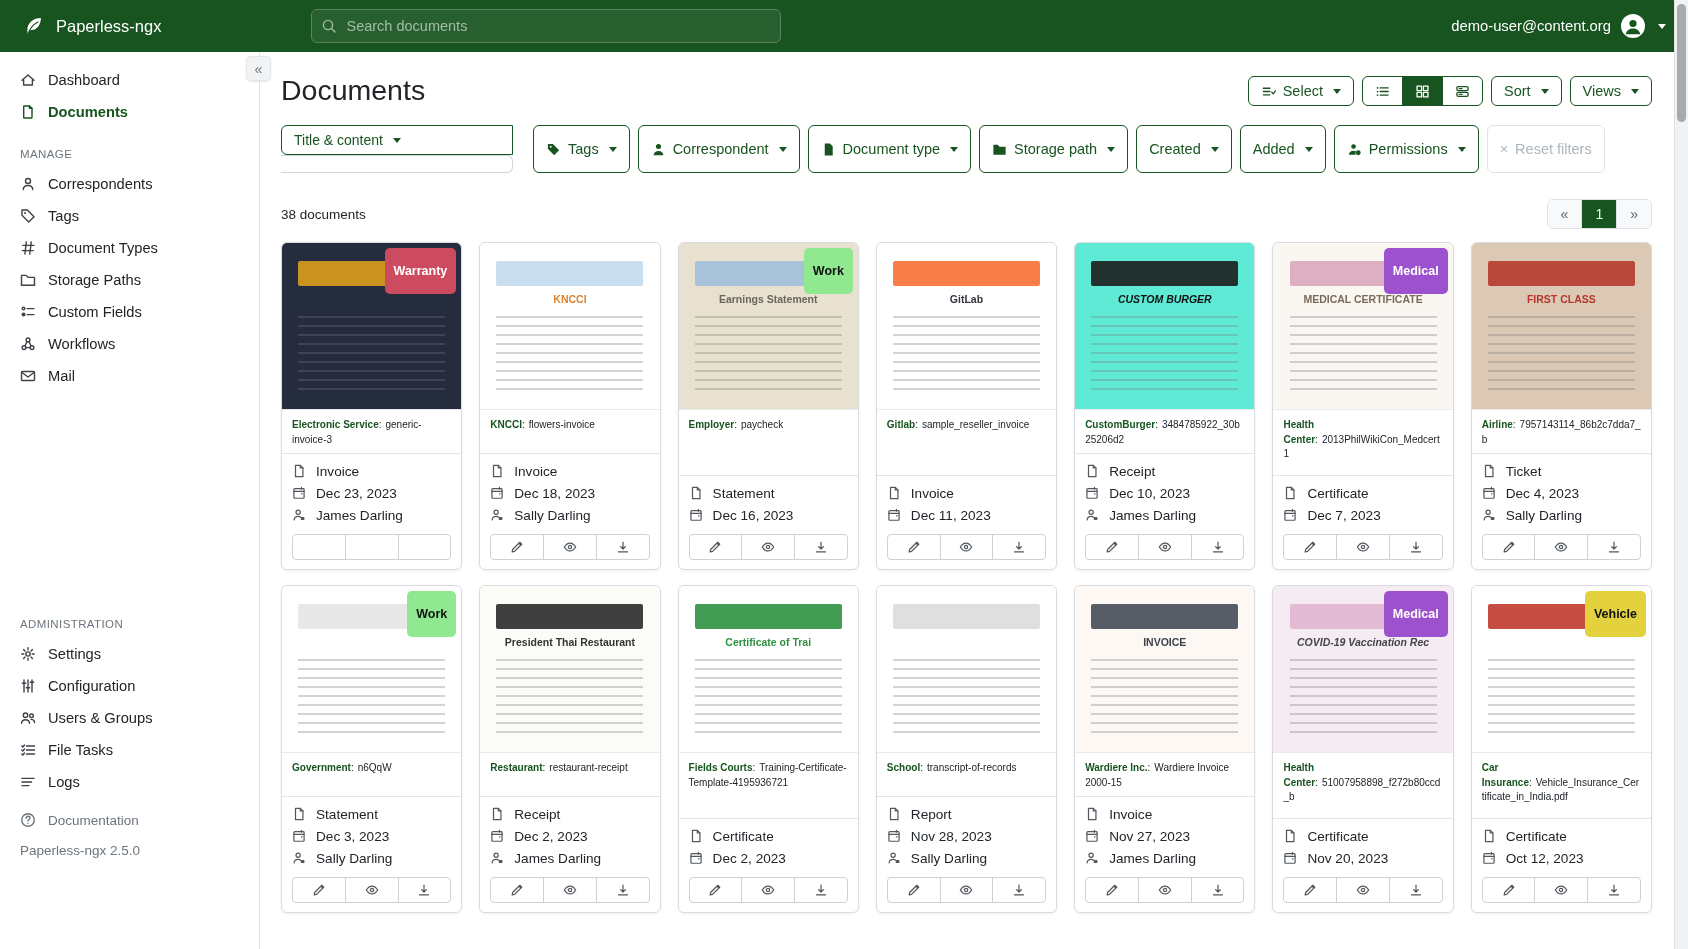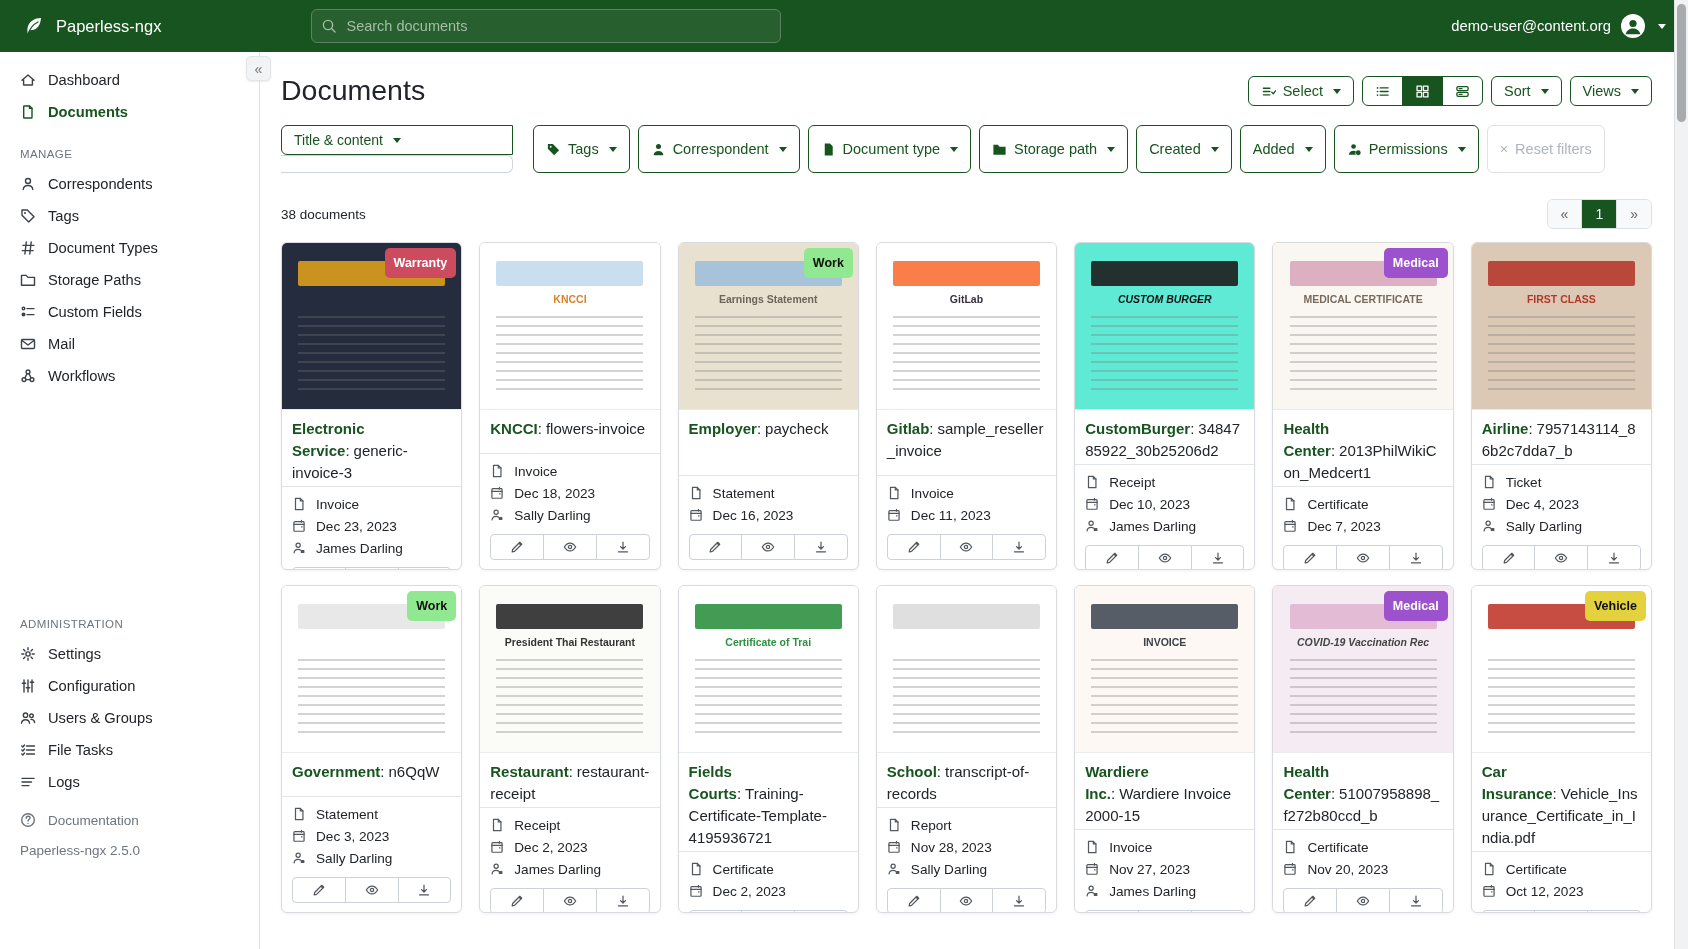--- a/index.html
+++ b/index.html
@@ -68,7 +68,7 @@
   .thumb-accent { position:absolute; left:9%; right:9%; top:11%; height:15%; border-radius:2px; opacity:.9; }
   .thumb-label { position:absolute; top:30%; left:4%; right:4%; text-align:center; font-size:10.5px; font-weight:bold; white-space:nowrap; overflow:hidden; }
   .thumb-lines { position:absolute; left:9%; right:9%; top:44%; bottom:8%; background:repeating-linear-gradient(to bottom, rgba(120,120,120,.32) 0 2px, transparent 2px 9px); }
-  .doc-badge { position:absolute; top:5px; right:5px; padding:8px 9px; font-size:12.5px; font-weight:bold; border-radius:5px; z-index:3; }
+  .doc-badge { position:absolute; top:5px; right:5px; padding:16px 9px; font-size:12.5px; font-weight:bold; border-radius:5px; z-index:3; }
   .card-body { padding:8px 10px 2px; font-size:15px; line-height:1.47; word-break:break-word; }
   .corr { color:#17541f; font-weight:bold; }
   .sep { margin-right:4px; }

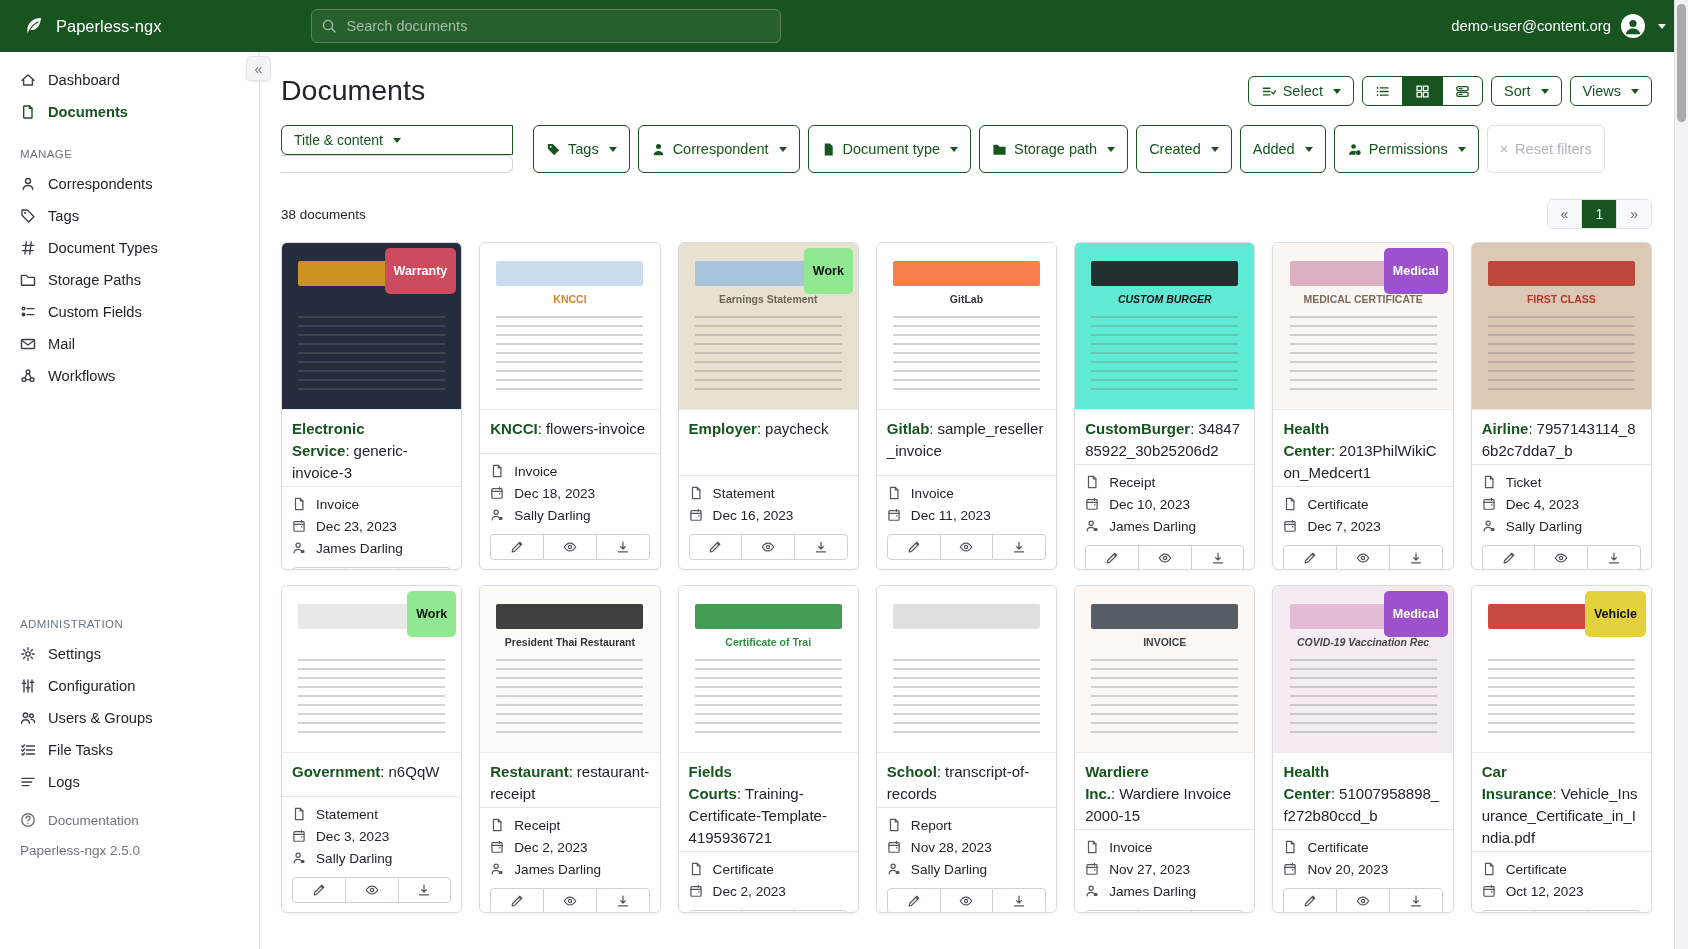--- a/index.html
+++ b/index.html
@@ -192,20 +192,20 @@
 
         <div class="nav-item">
           <span class="icon"><svg class="g" viewBox="0 0 16 16">
-              <rect x="1.5" y="3.5" width="13" height="9" rx="1"></rect>
-              <path d="M2 4.5 8 9l6-4.5"></path>
-            </svg></span>
-          <span>Mail</span>
-        </div>
-
-        <div class="nav-item">
-          <span class="icon"><svg class="g" viewBox="0 0 16 16">
               <circle cx="8" cy="3.9" r="1.9"></circle>
               <circle cx="4" cy="11.6" r="1.9"></circle>
               <circle cx="12" cy="11.6" r="1.9"></circle>
               <path d="M7.1 5.6 5 9.8M8.9 5.6l2.1 4.2M6 11.6h4"></path>
             </svg></span>
           <span>Workflows</span>
+        </div>
+
+        <div class="nav-item">
+          <span class="icon"><svg class="g" viewBox="0 0 16 16">
+              <rect x="1.5" y="3.5" width="13" height="9" rx="1"></rect>
+              <path d="M2 4.5 8 9l6-4.5"></path>
+            </svg></span>
+          <span>Mail</span>
         </div>
       </div>
 

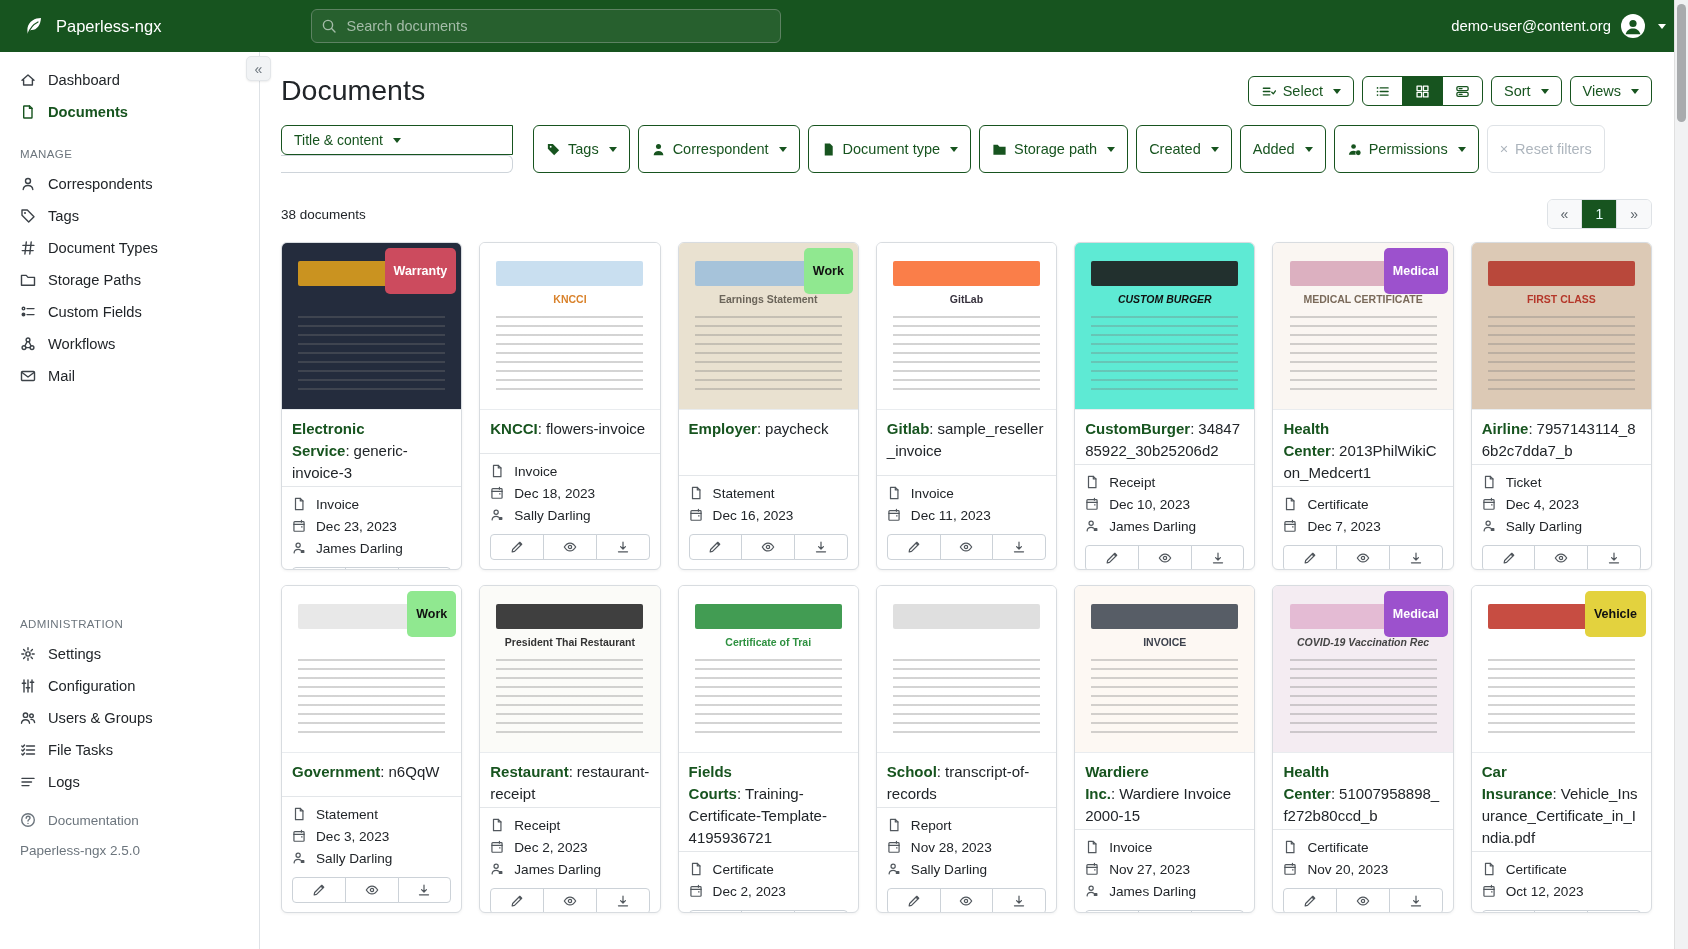--- a/index.html
+++ b/index.html
@@ -69,7 +69,7 @@
   .thumb-label { position:absolute; top:30%; left:4%; right:4%; text-align:center; font-size:10.5px; font-weight:bold; white-space:nowrap; overflow:hidden; }
   .thumb-lines { position:absolute; left:9%; right:9%; top:44%; bottom:8%; background:repeating-linear-gradient(to bottom, rgba(120,120,120,.32) 0 2px, transparent 2px 9px); }
   .doc-badge { position:absolute; top:5px; right:5px; padding:16px 9px; font-size:12.5px; font-weight:bold; border-radius:5px; z-index:3; }
-  .card-body { padding:8px 10px 2px; font-size:15px; line-height:1.47; word-break:break-word; }
+  .card-body { padding:8px 10px 2px; font-size:10px; line-height:1.47; word-break:break-word; }
   .corr { color:#17541f; font-weight:bold; }
   .sep { margin-right:4px; }
   .card-spacer { flex:1; }

